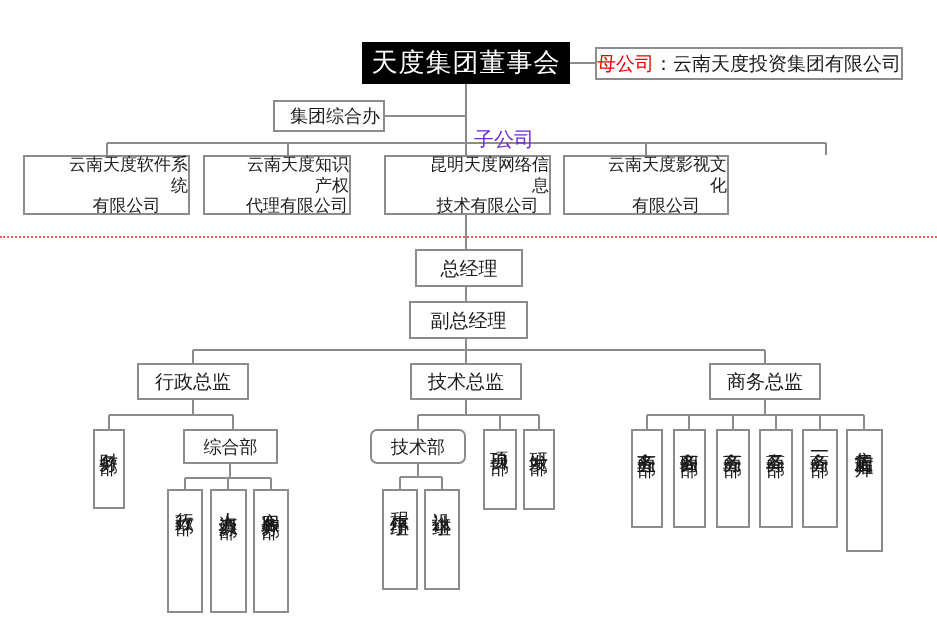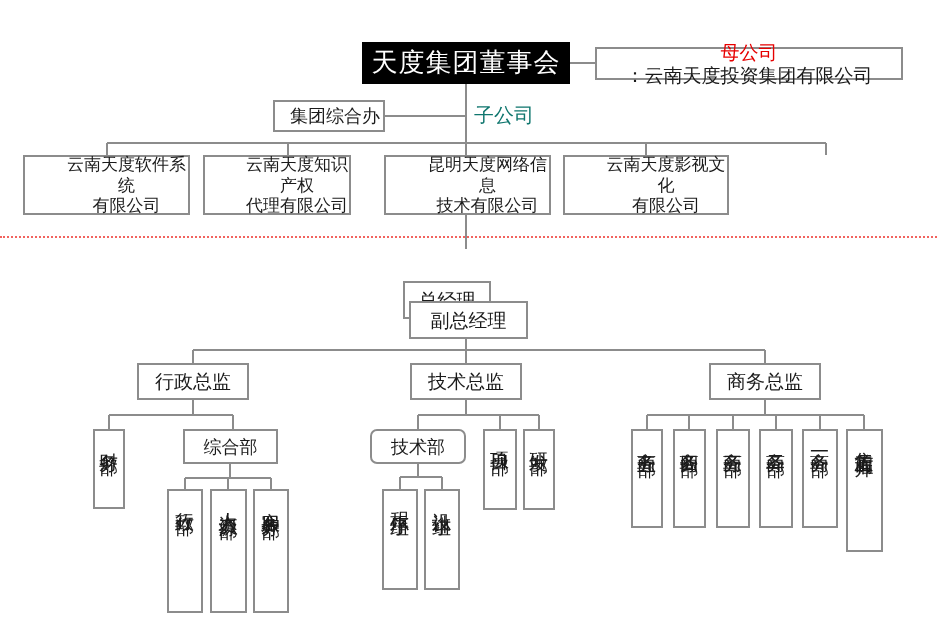--- a/index.html
+++ b/index.html
@@ -22,7 +22,7 @@
     display: flex;
     align-items: center;
     justify-content: center;
-    text-align: center;
+    text-align: right;
     font-size: 19px;
     line-height: 1.2;
     z-index: 2;

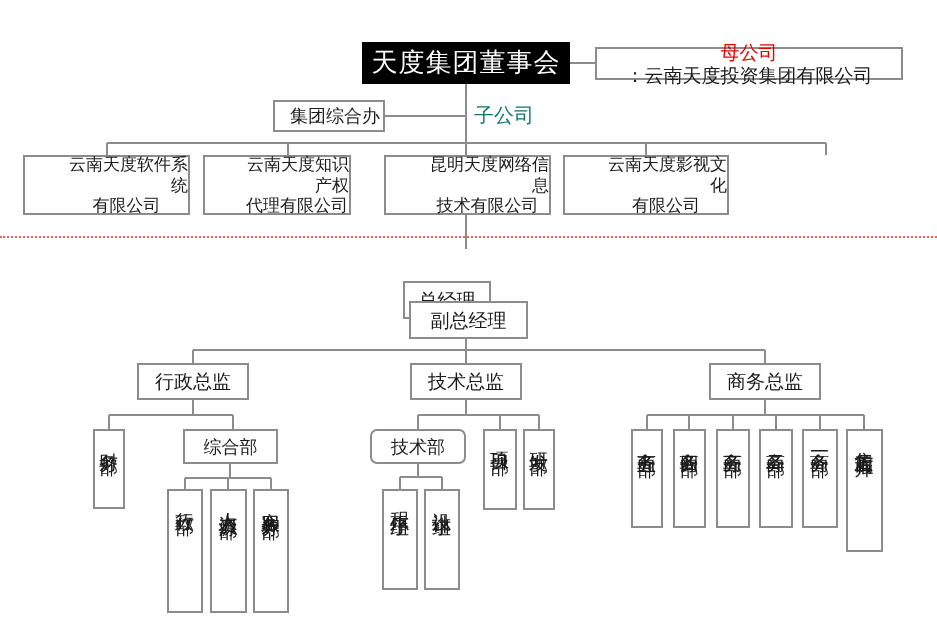--- a/index.html
+++ b/index.html
@@ -34,7 +34,7 @@
     font-size: 26px;
     letter-spacing: 1px;
   }
-  .box-parent { font-size: 19px; white-space: nowrap; flex-direction: column; }
+  .box-parent { font-size: 19px; white-space: nowrap; }
   .box-parent .red { color: #e60000; }
   .box-office { font-size: 18px; }
   .box-company { font-size: 17px; flex-direction: column; padding-left: 40px; }

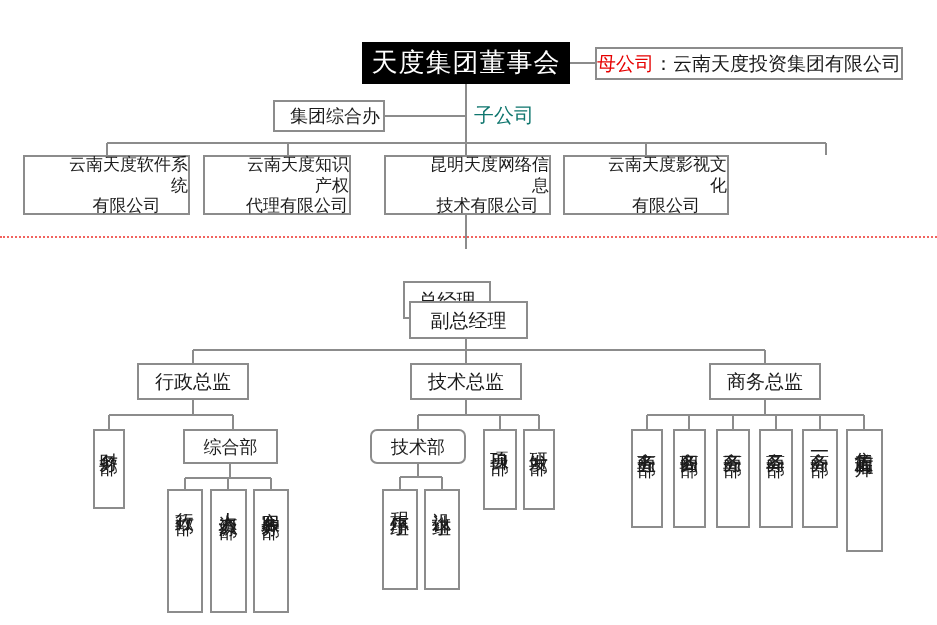--- a/index.html
+++ b/index.html
@@ -51,10 +51,11 @@
   }
   .free-label {
     position: absolute;
-    color: #0f766e;
+    color: #6d28d9;
     font-size: 20px;
     z-index: 2;
     white-space: nowrap;
+    margin-top: 24px;
   }
   .divider {
     position: absolute;

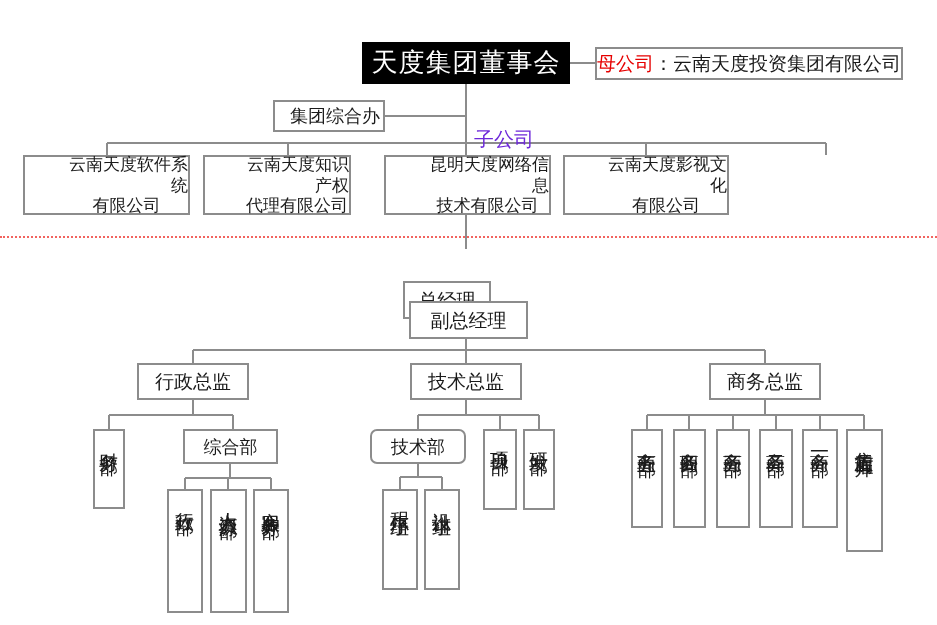--- a/index.html
+++ b/index.html
@@ -157,7 +157,7 @@
     <span>有限公司</span>
   </div>
 
-  <div class="box" style="left:403px; top:249px; width:88px; height:38px;margin-top:32px;">总经理</div>
+  <div class="box" style="left:415px; top:249px; width:108px; height:38px;">总经理</div>
   <div class="box" style="left:137px; top:363px; width:112px; height:37px;">行政总监</div>
 
   <div class="box" style="left:409px; top:301px; width:119px; height:38px;">副总经理</div>

